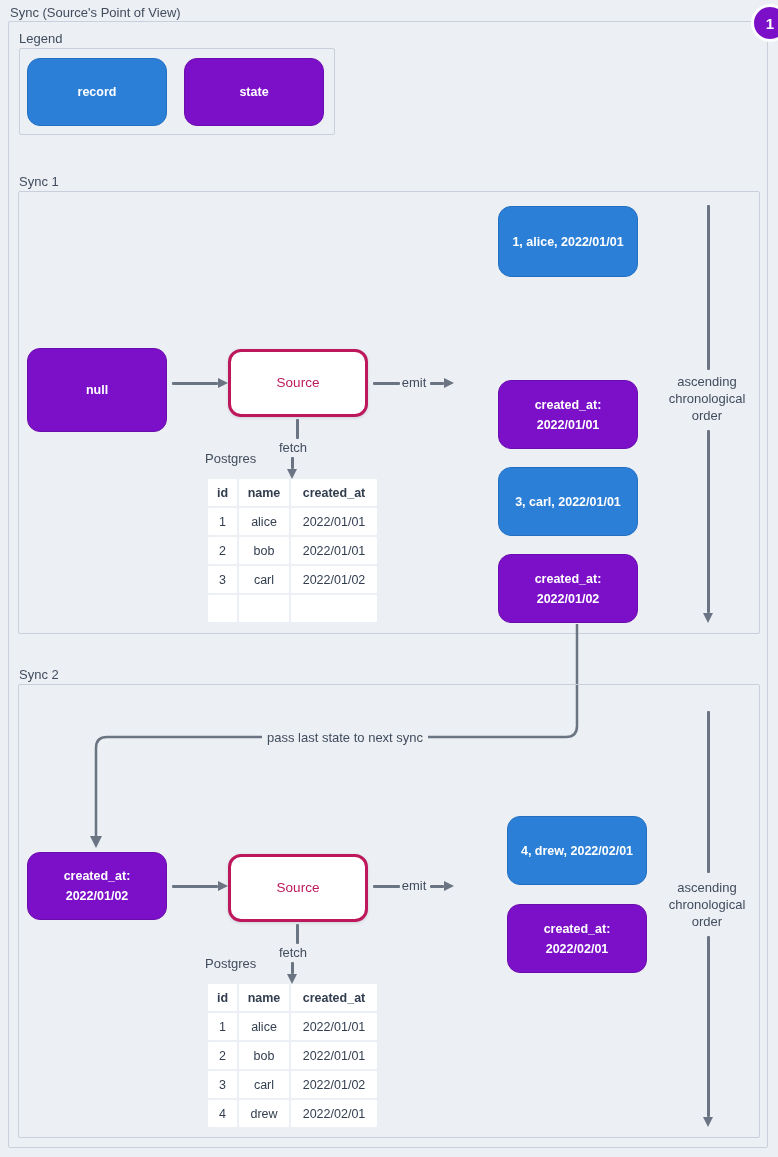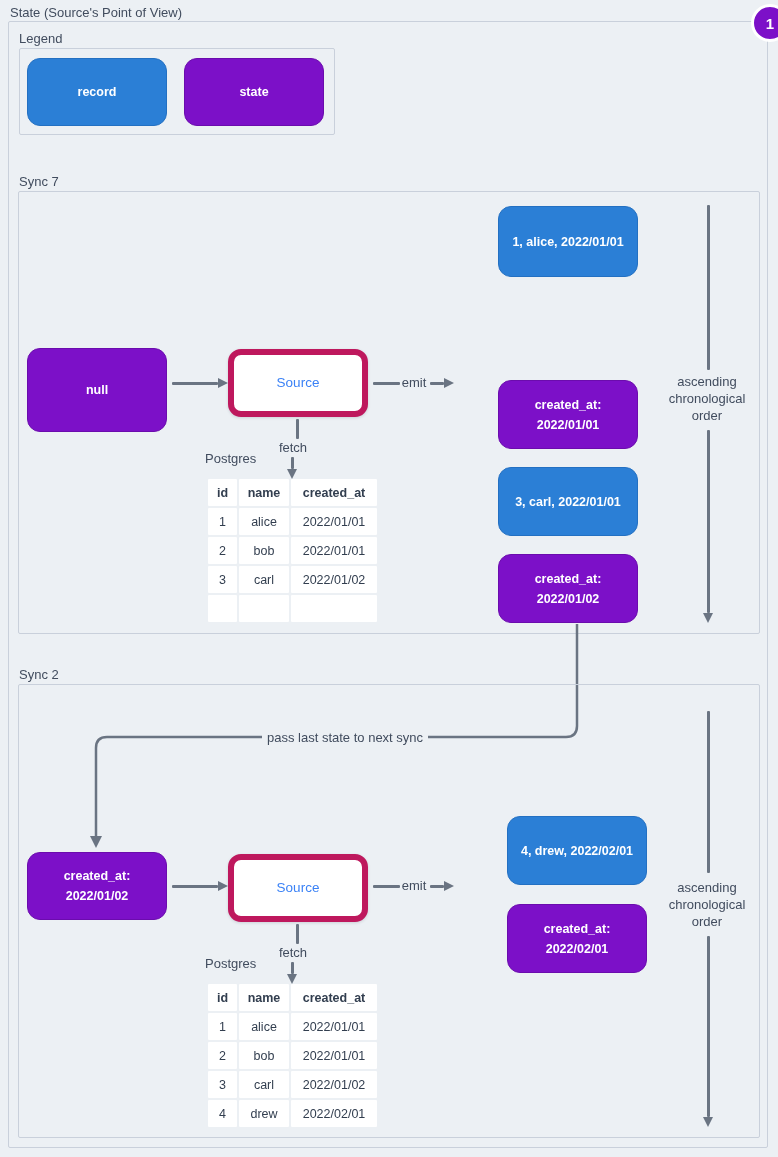--- a/index.html
+++ b/index.html
@@ -45,7 +45,7 @@
 
 <div class="canvas">
 
-  <div class="lbl" style="left:10px;top:5px;">State (Source's Point of View)</div>
+  <div class="lbl" style="left:10px;top:5px;">Sync (Source's Point of View)</div>
   <div class="frame" style="left:8px;top:21px;width:760px;height:1127px;"></div>
   <div class="badge">1</div>
 

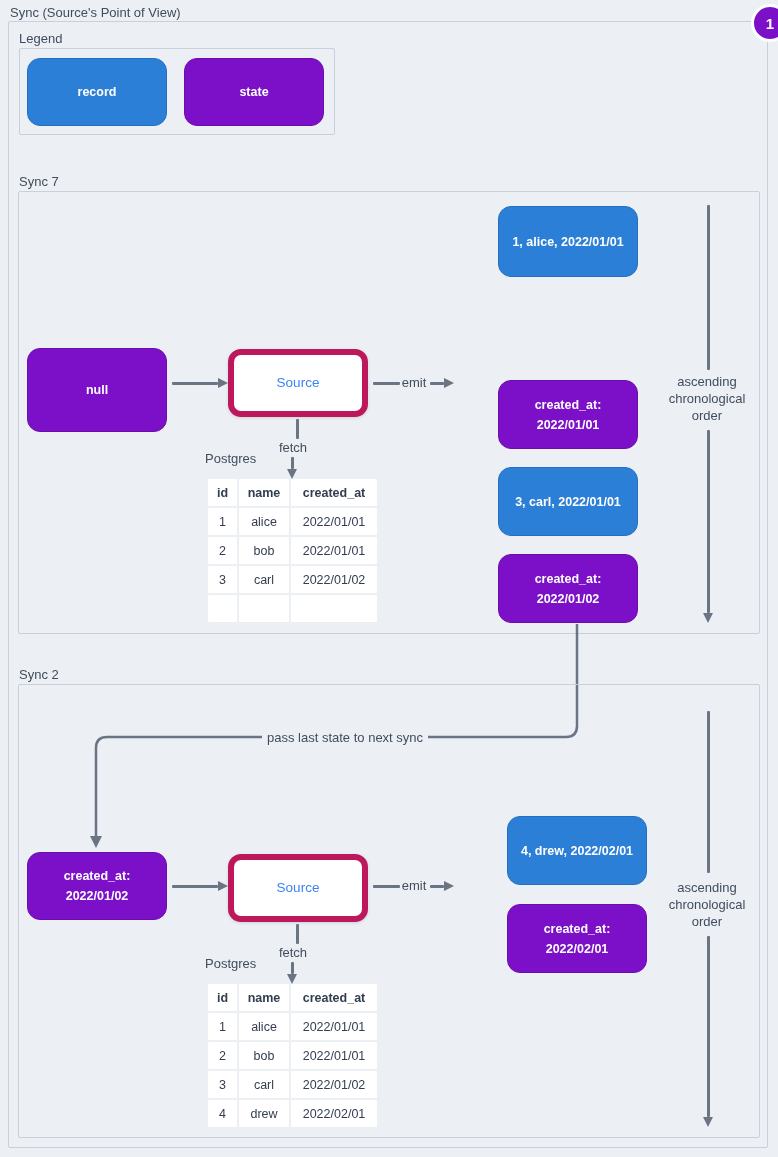--- a/index.html
+++ b/index.html
@@ -58,7 +58,7 @@
     <div>state</div>
   </div>
 
-  <div class="lbl" style="left:19px;top:174px;">Sync 7</div>
+  <div class="lbl" style="left:19px;top:174px;">Sync 1</div>
   <div class="frame" style="left:18px;top:191px;width:742px;height:443px;"></div>
 
   <div class="node state" style="left:27px;top:348px;height:84px;text-align:right;">

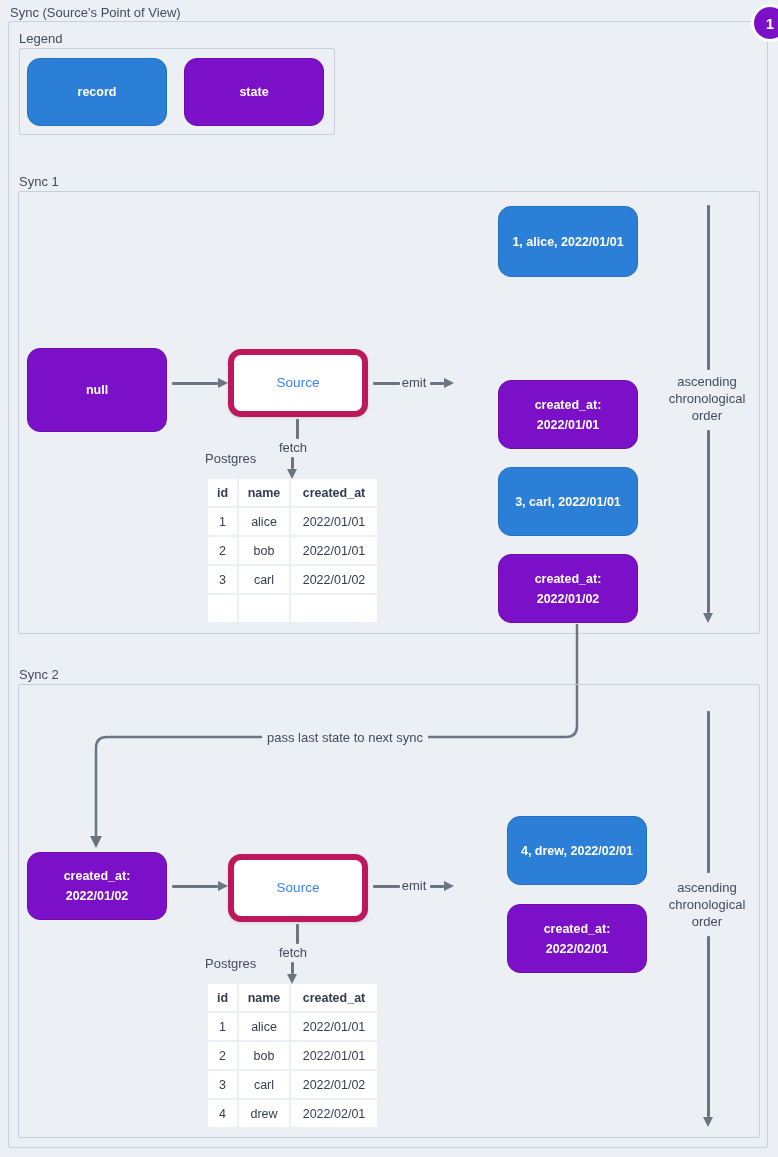--- a/index.html
+++ b/index.html
@@ -15,8 +15,8 @@
   .node div{line-height:20px;}
   .node.record{background:#2b7fd6;border:1px solid #2370c2;}
   .node.state{background:#7c10c8;border:1px solid #6b0cad;}
-  .node.source{background:#ffffff;color:#3b82f6;font-weight:400;font-size:13.5px;
-        border:6px solid #be185d;box-shadow:0 1px 3px rgba(60,70,90,.18);}
+  .node.source{background:#ffffff;color:#be185d;font-weight:400;font-size:13.5px;
+        border:3px solid #be185d;box-shadow:0 1px 3px rgba(60,70,90,.18);}
 
   .hline{position:absolute;height:2.5px;background:#6a7482;border-radius:1px;}
   .vline{position:absolute;width:2.5px;background:#6a7482;border-radius:1px;}

